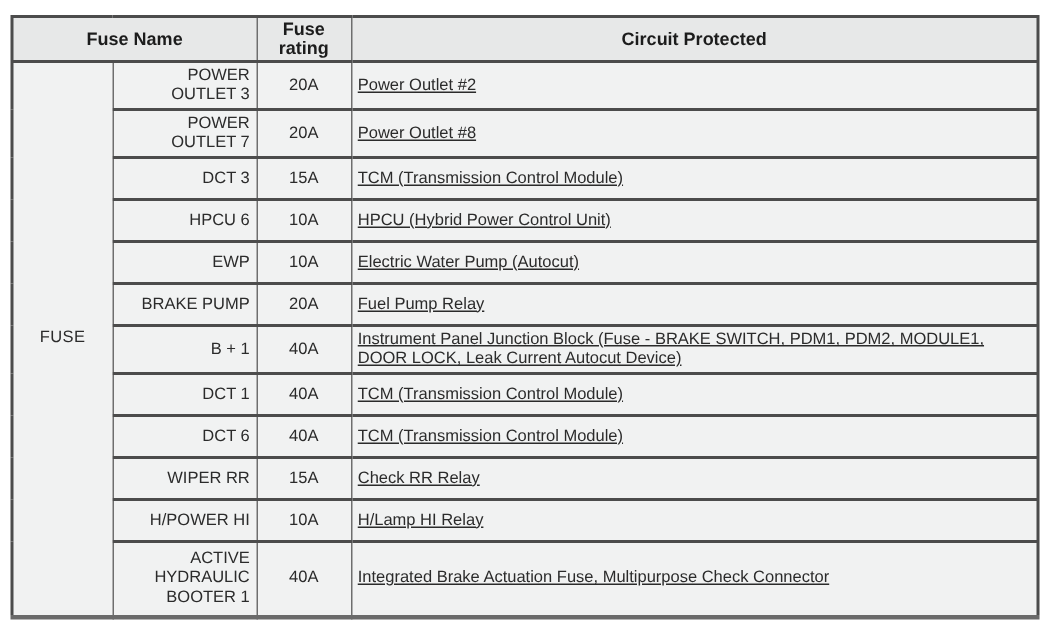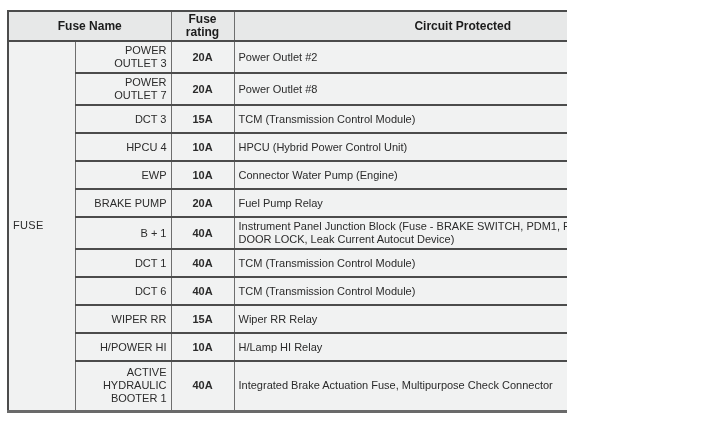--- a/index.html
+++ b/index.html
@@ -11,7 +11,7 @@
   }
   .page {
     position: relative;
-    width: 567px; height: 423px;
+    width: 707px; height: 423px;
     background: #ffffff;
     overflow: hidden;
   }

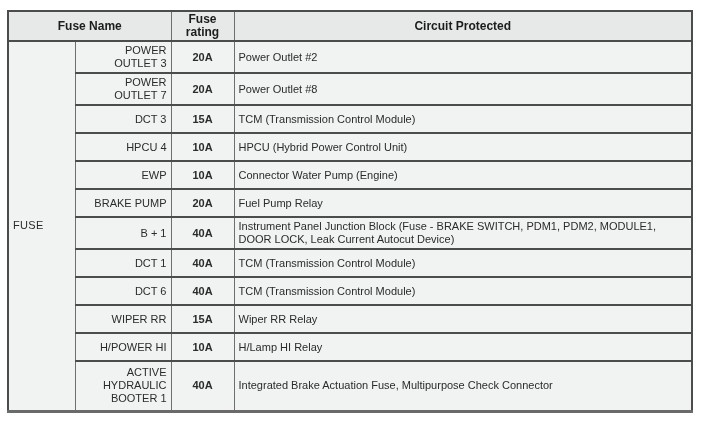--- a/index.html
+++ b/index.html
@@ -56,7 +56,7 @@
   }
   td.group-cell { letter-spacing: 0.3px; }
   td.name   { text-align: right; }
-  td.rating { text-align: center; font-weight: bold; }
+  td.rating { text-align: center; }
   td.circuit { text-align: left; padding-left: 5px; padding-right: 6px; }
   table.fuse-table tbody tr:last-child td { height: 50px; }
 </style>

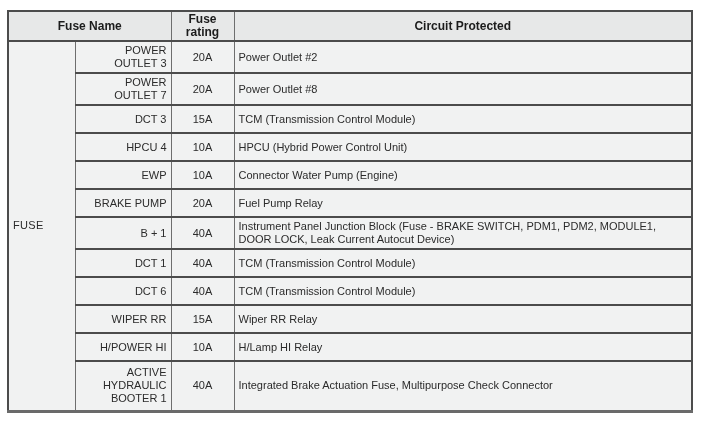--- a/index.html
+++ b/index.html
@@ -57,7 +57,7 @@
   td.group-cell { letter-spacing: 0.3px; }
   td.name   { text-align: right; }
   td.rating { text-align: center; }
-  td.circuit { text-align: left; padding-left: 5px; padding-right: 6px; }
+  td.circuit { text-align: left; padding-left: 5px; padding-right: 6px; text-decoration: underline; }
   table.fuse-table tbody tr:last-child td { height: 50px; }
 </style>
 </head>

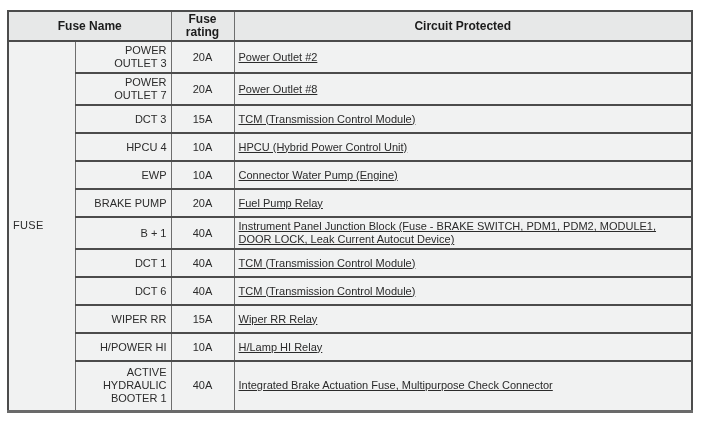--- a/index.html
+++ b/index.html
@@ -96,7 +96,7 @@
           <td class="circuit">TCM (Transmission Control Module)</td>
         </tr>
         <tr>
-          <td class="name">HPCU 4</td>
+          <td class="name">HPCU 6</td>
           <td class="rating">10A</td>
           <td class="circuit">HPCU (Hybrid Power Control Unit)</td>
         </tr>

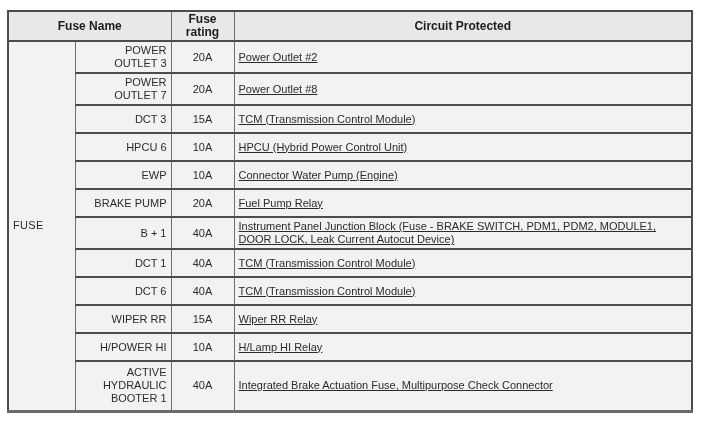--- a/index.html
+++ b/index.html
@@ -103,7 +103,7 @@
         <tr>
           <td class="name">EWP</td>
           <td class="rating">10A</td>
-          <td class="circuit">Connector Water Pump (Engine)</td>
+          <td class="circuit">Electric Water Pump (Autocut)</td>
         </tr>
         <tr>
           <td class="name">BRAKE PUMP</td>

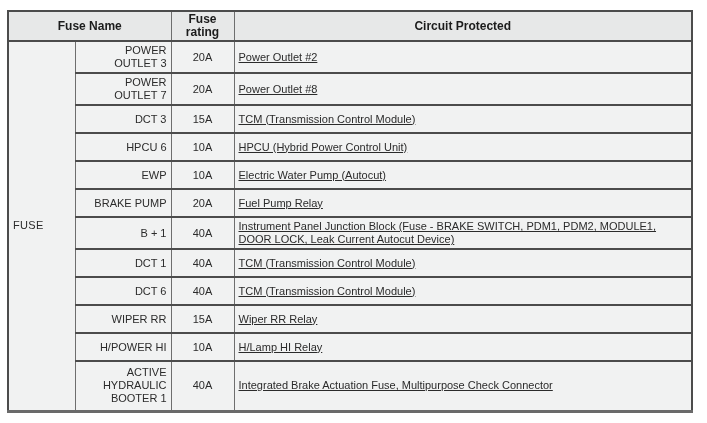--- a/index.html
+++ b/index.html
@@ -54,7 +54,7 @@
     background: #f1f2f2;
     height: 28px;
   }
-  td.group-cell { letter-spacing: 0.3px; }
+  td.group-cell { text-align: center; letter-spacing: 0.3px; }
   td.name   { text-align: right; }
   td.rating { text-align: center; }
   td.circuit { text-align: left; padding-left: 5px; padding-right: 6px; text-decoration: underline; }

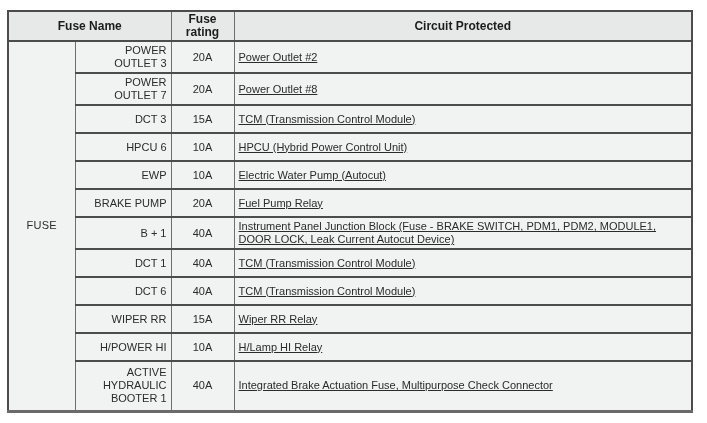--- a/index.html
+++ b/index.html
@@ -128,7 +128,7 @@
         <tr>
           <td class="name">WIPER RR</td>
           <td class="rating">15A</td>
-          <td class="circuit">Wiper RR Relay</td>
+          <td class="circuit">Check RR Relay</td>
         </tr>
         <tr>
           <td class="name">H/POWER HI</td>

